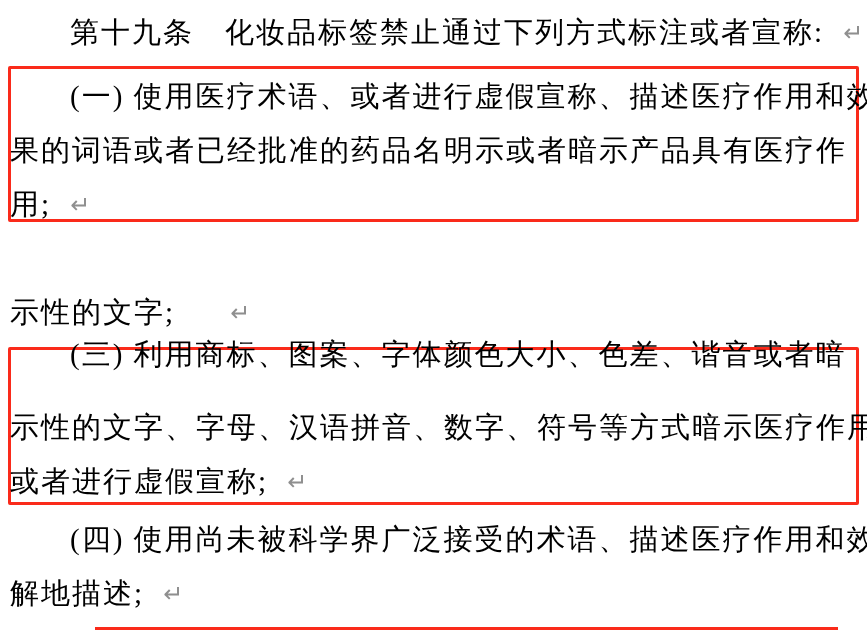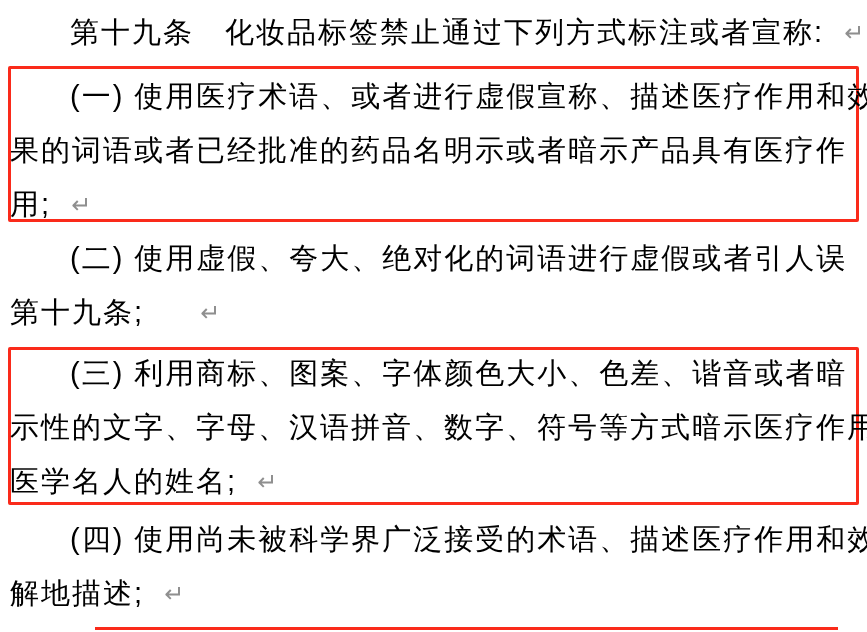--- a/index.html
+++ b/index.html
@@ -13,7 +13,7 @@
     height: 632px;
     background: #ffffff;
     overflow: hidden;
-    font-family: Liberation Sans, sans-serif;
+    font-family: Liberation Serif, serif;
     color: #000000;
   }
   .line {

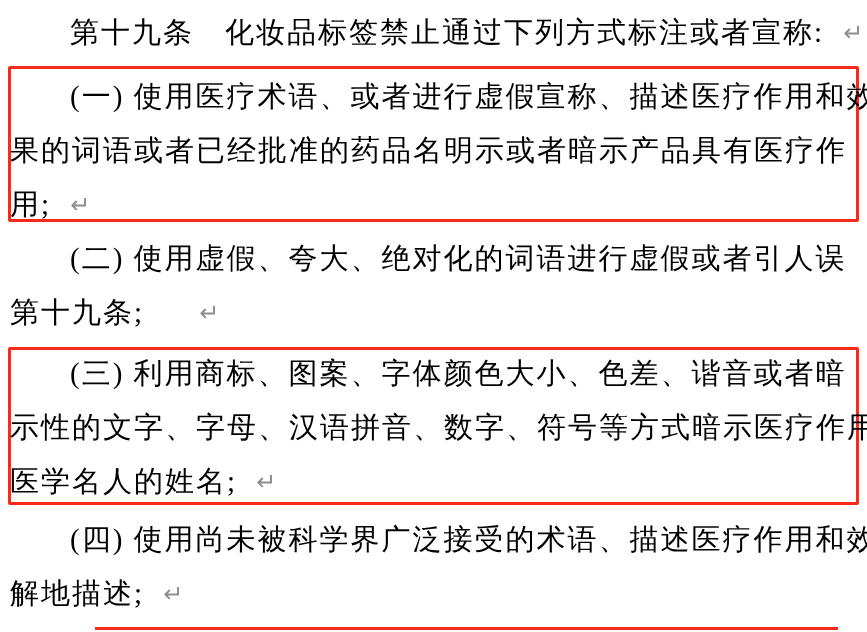--- a/index.html
+++ b/index.html
@@ -77,9 +77,6 @@
     <span class="pmark">↵</span>
   </div>
 
-  <div class="line" style="left:70px; top:242px;">
-    <span class="txt">(二) 使用虚假、夸大、绝对化的词语进行虚假或者引人误</span>
-  </div>
   <div class="line" style="left:10px; top:296px;">
     <span class="txt">第十九条;</span>
     <span class="pmark wide-gap">↵</span>

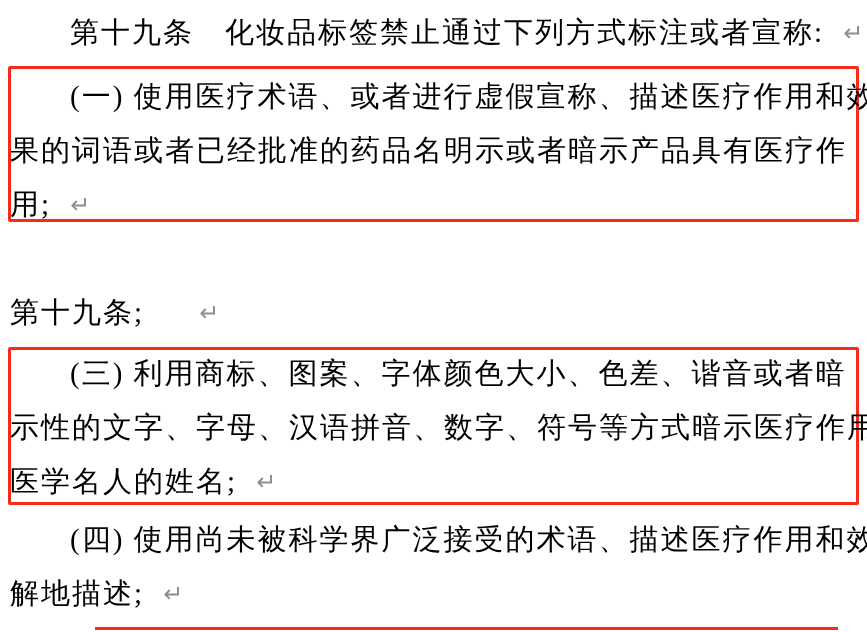--- a/index.html
+++ b/index.html
@@ -78,7 +78,7 @@
   </div>
 
   <div class="line" style="left:10px; top:296px;">
-    <span class="txt">第十九条;</span>
+    <span class="txt">示性的文字;</span>
     <span class="pmark wide-gap">↵</span>
   </div>
 

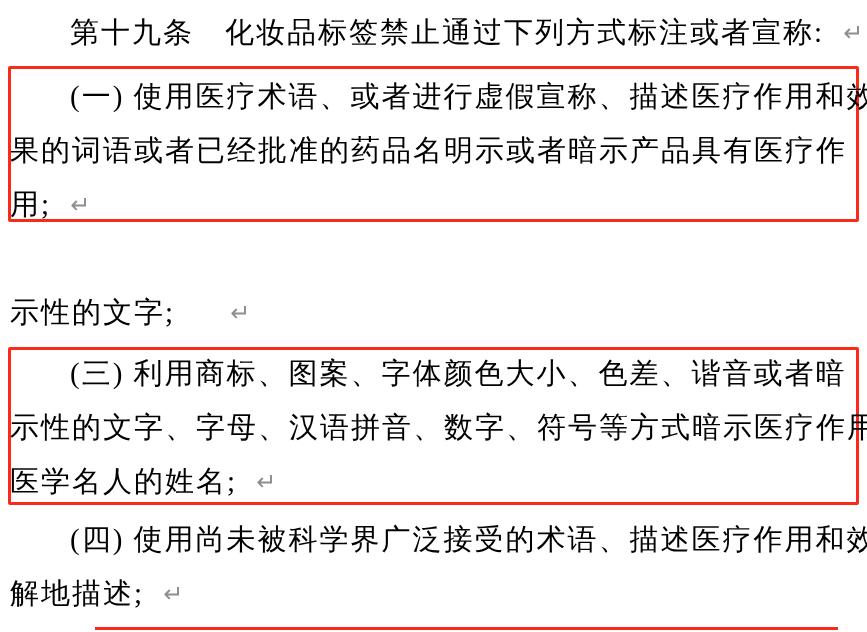--- a/index.html
+++ b/index.html
@@ -82,7 +82,7 @@
     <span class="pmark wide-gap">↵</span>
   </div>
 
-  <div class="line" style="left:70px; top:357px;">
+  <div class="line" style="left:70px; top:338px;">
     <span class="txt">(三) 利用商标、图案、字体颜色大小、色差、谐音或者暗</span>
   </div>
   <div class="line" style="left:10px; top:411px;">

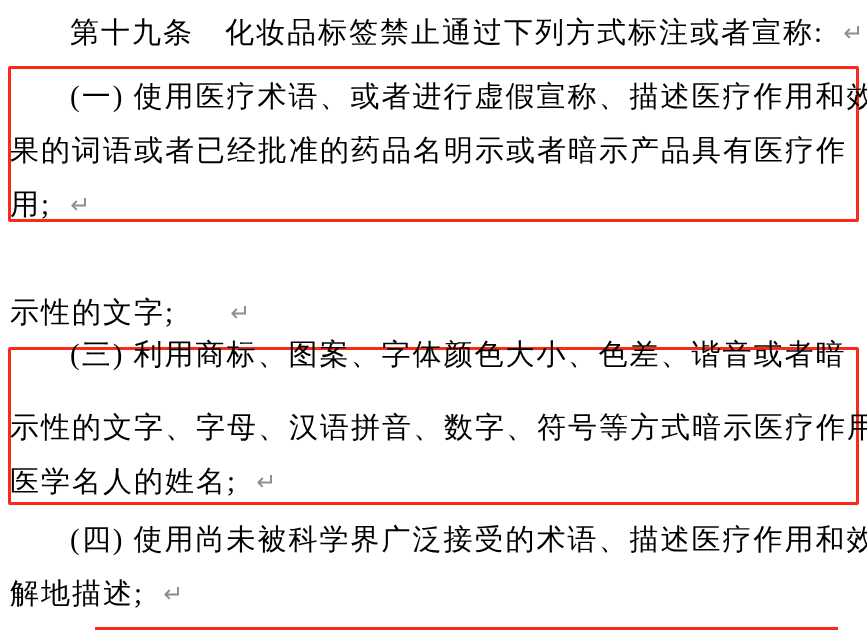--- a/index.html
+++ b/index.html
@@ -89,7 +89,7 @@
     <span class="txt">示性的文字、字母、汉语拼音、数字、符号等方式暗示医疗作用</span>
   </div>
   <div class="line" style="left:10px; top:465px;">
-    <span class="txt">医学名人的姓名;</span>
+    <span class="txt">或者进行虚假宣称;</span>
     <span class="pmark">↵</span>
   </div>
 

